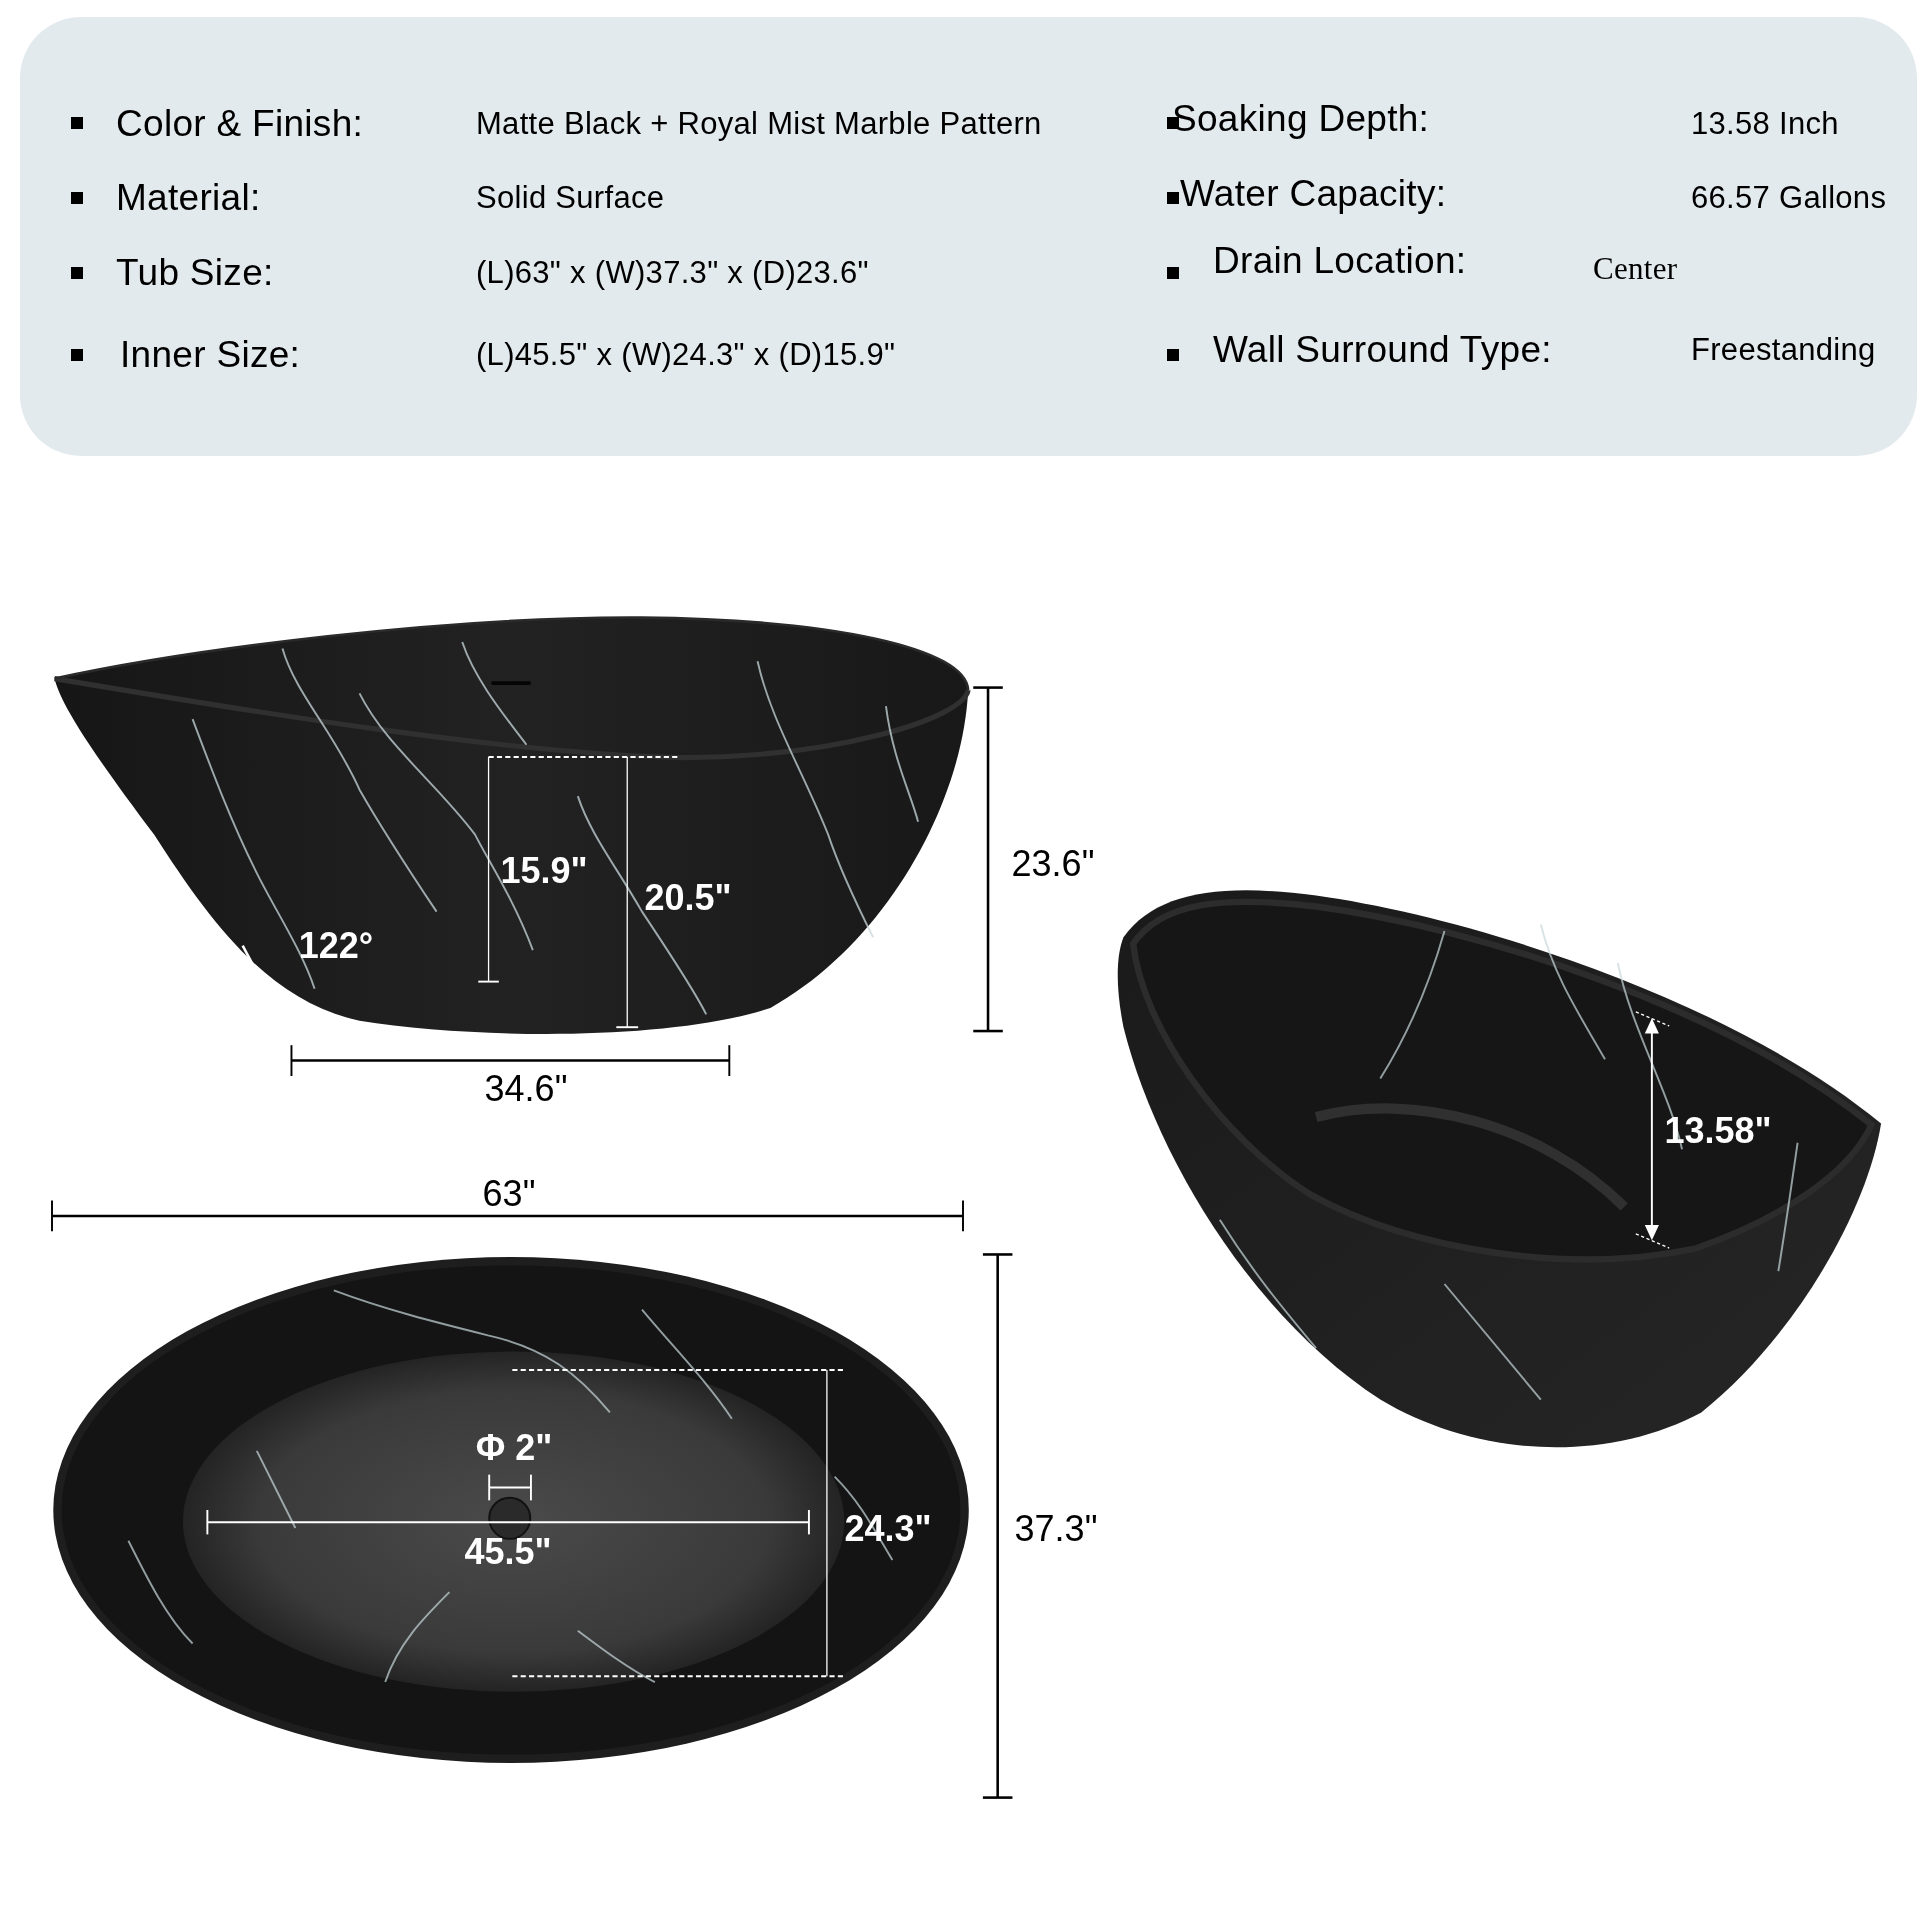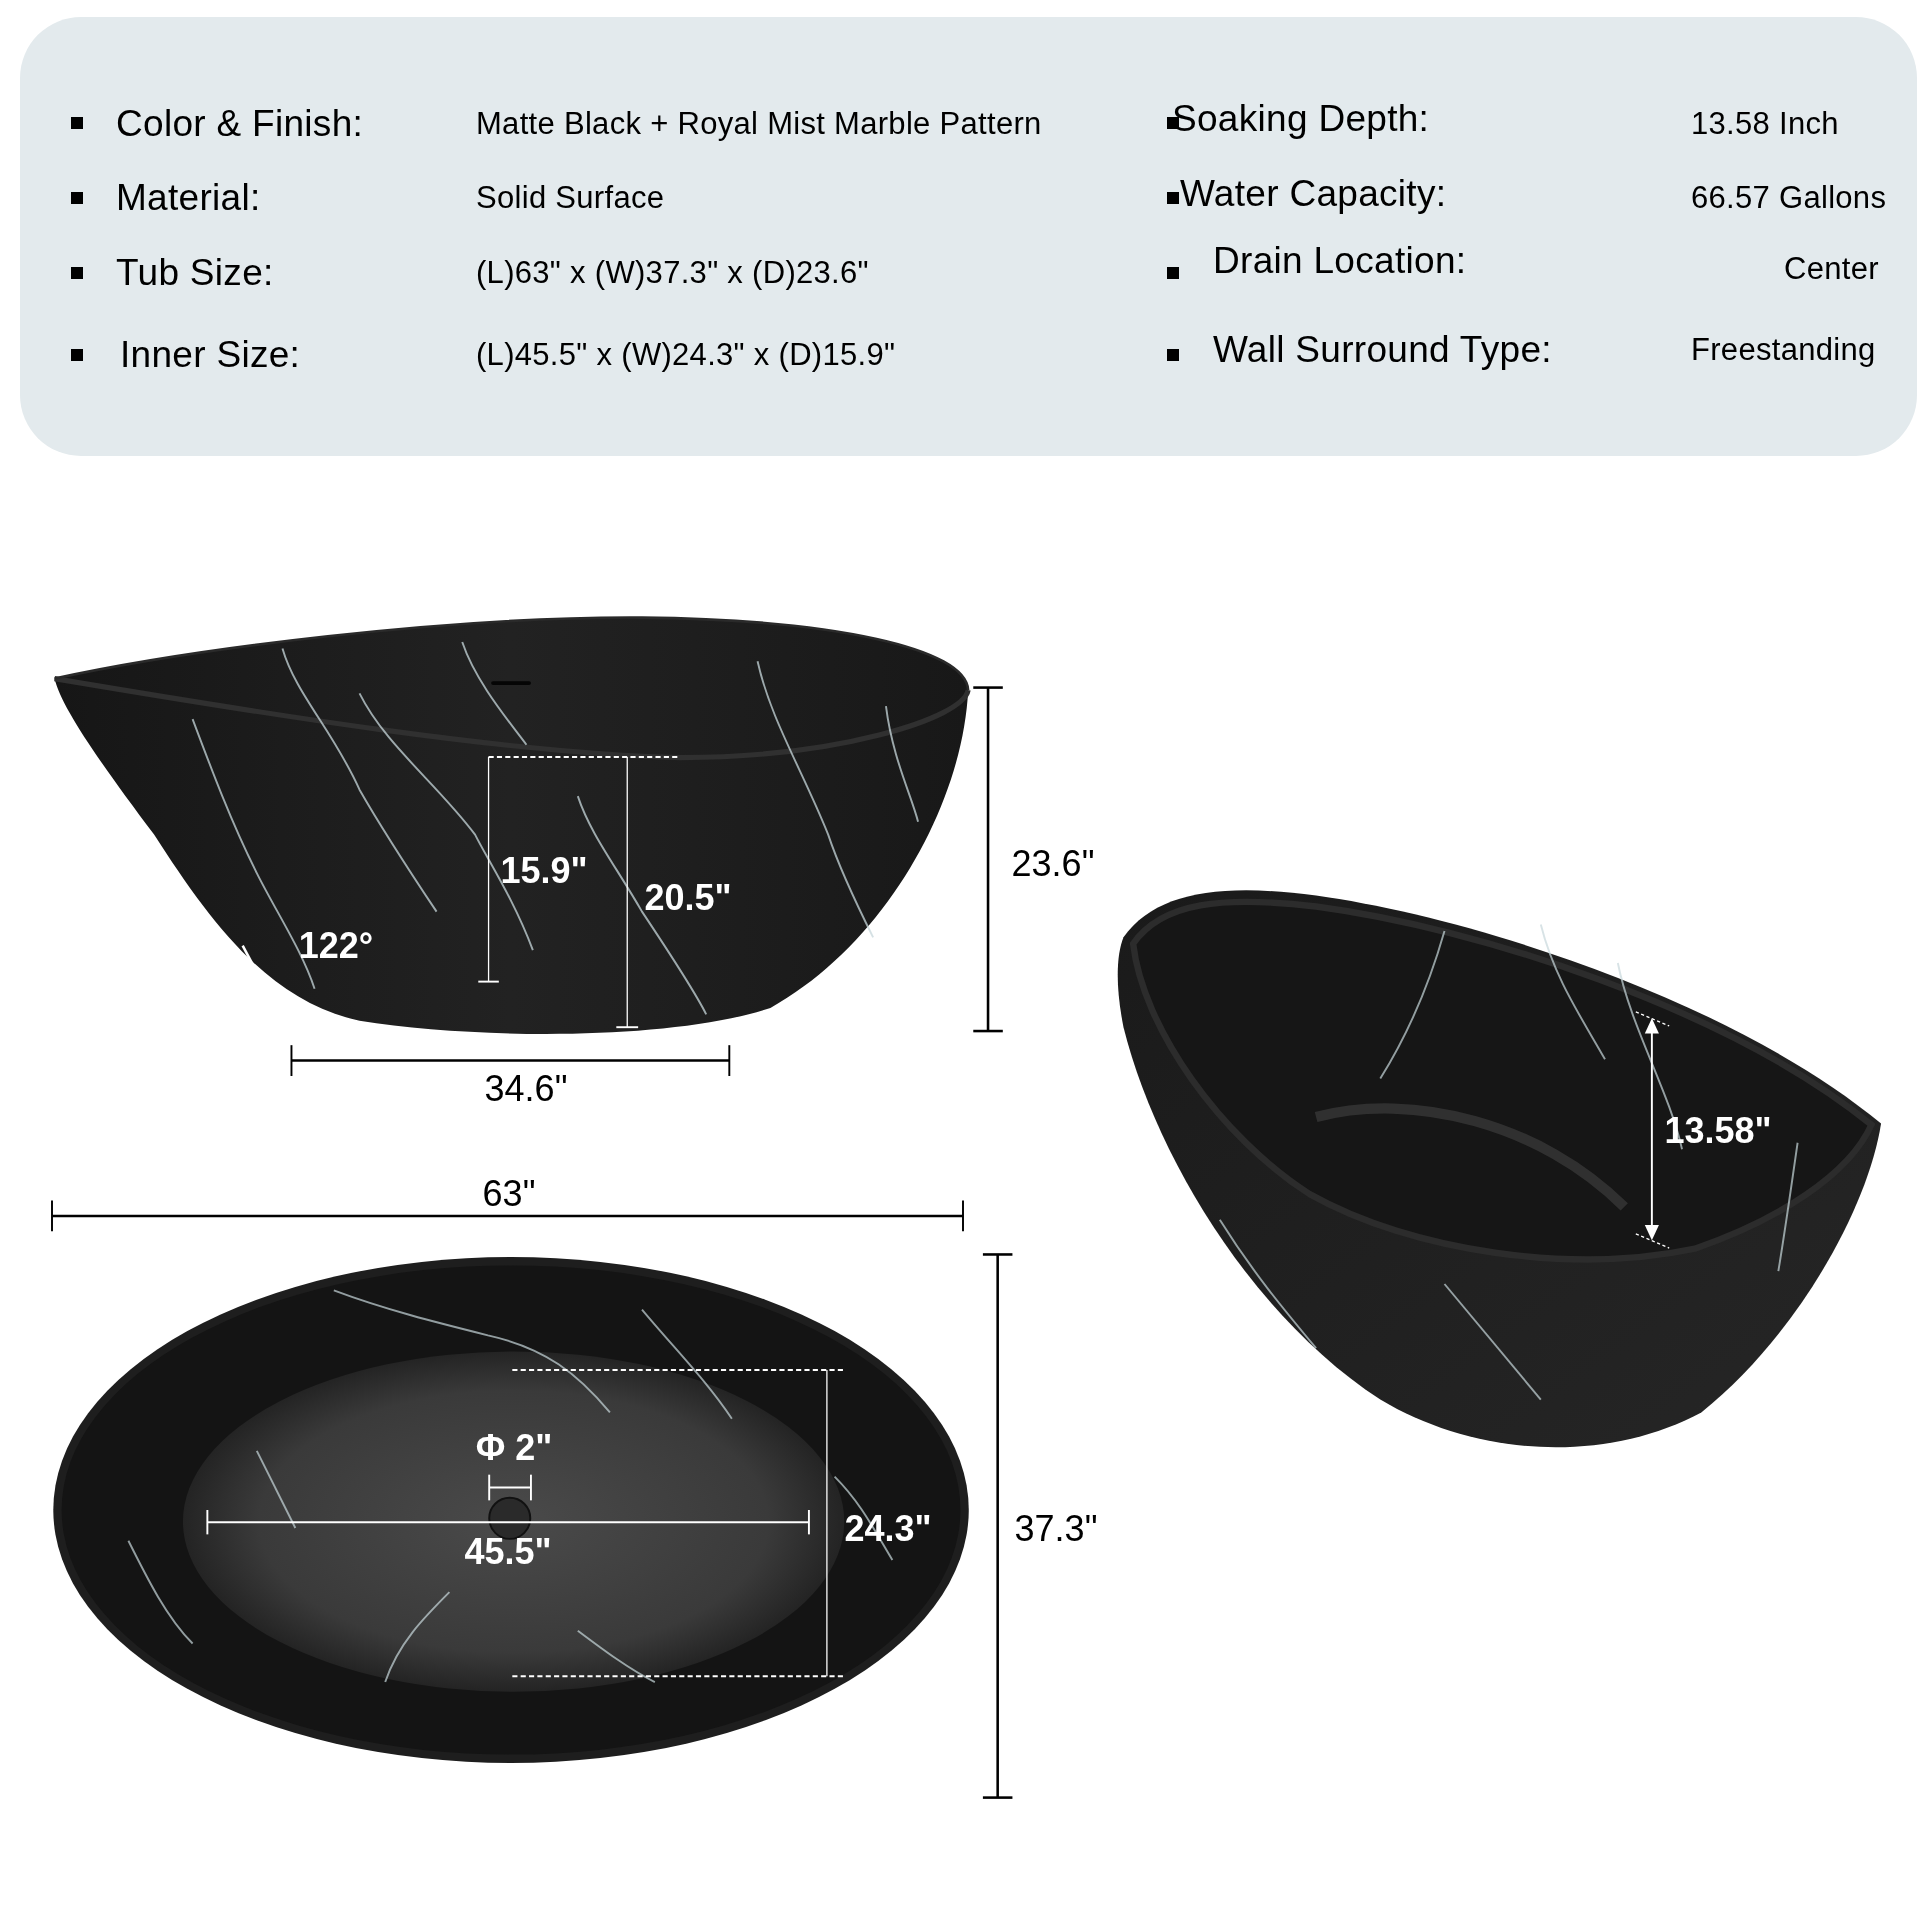--- a/index.html
+++ b/index.html
@@ -55,7 +55,7 @@
 <div>
   <span class="bullet" style="left:1167px;top:267px;"></span>
   <span class="label" style="left:1213px;top:238px;">Drain Location:</span>
-  <span class="value" style="left:1748px;top:246px;">Center</span>
+  <span class="value" style="left:1557px;top:246px;font-family:Liberation Serif, serif;">Center</span>
 </div>
 <div>
   <span class="bullet" style="left:1167px;top:349px;"></span>

